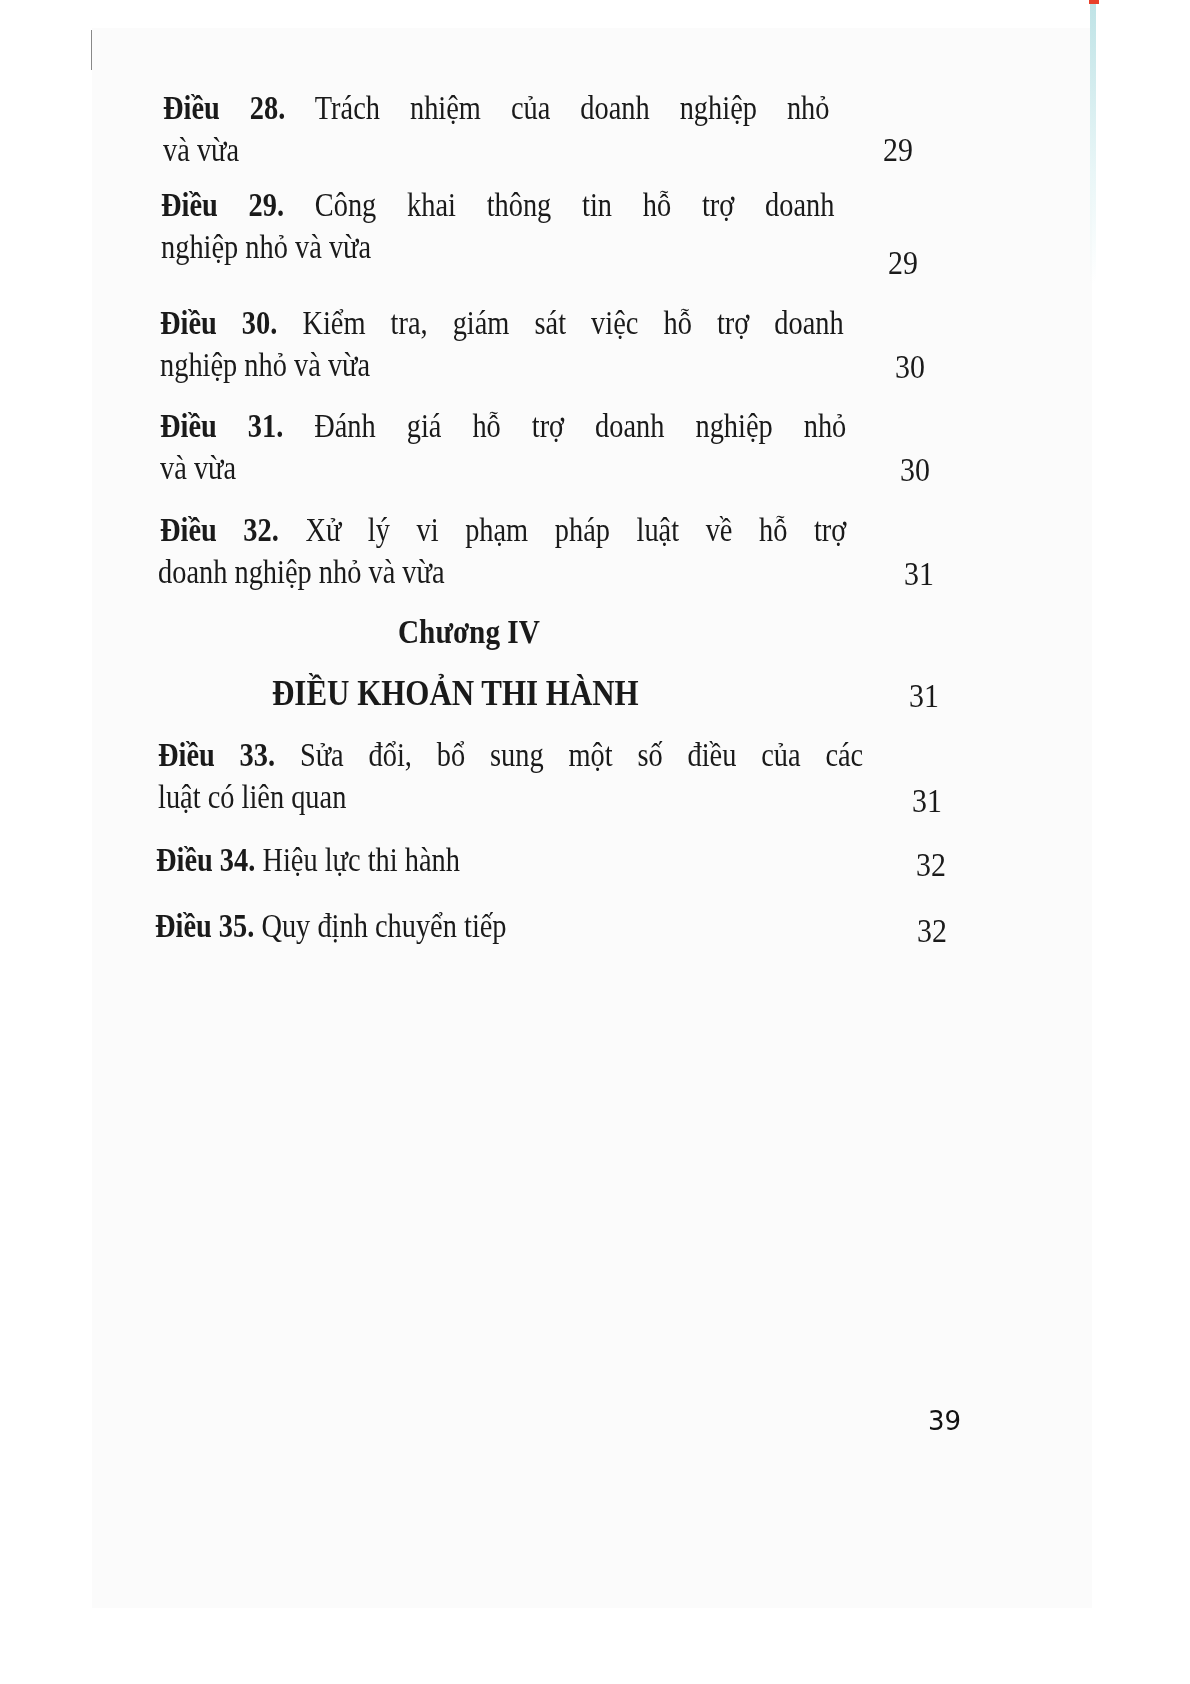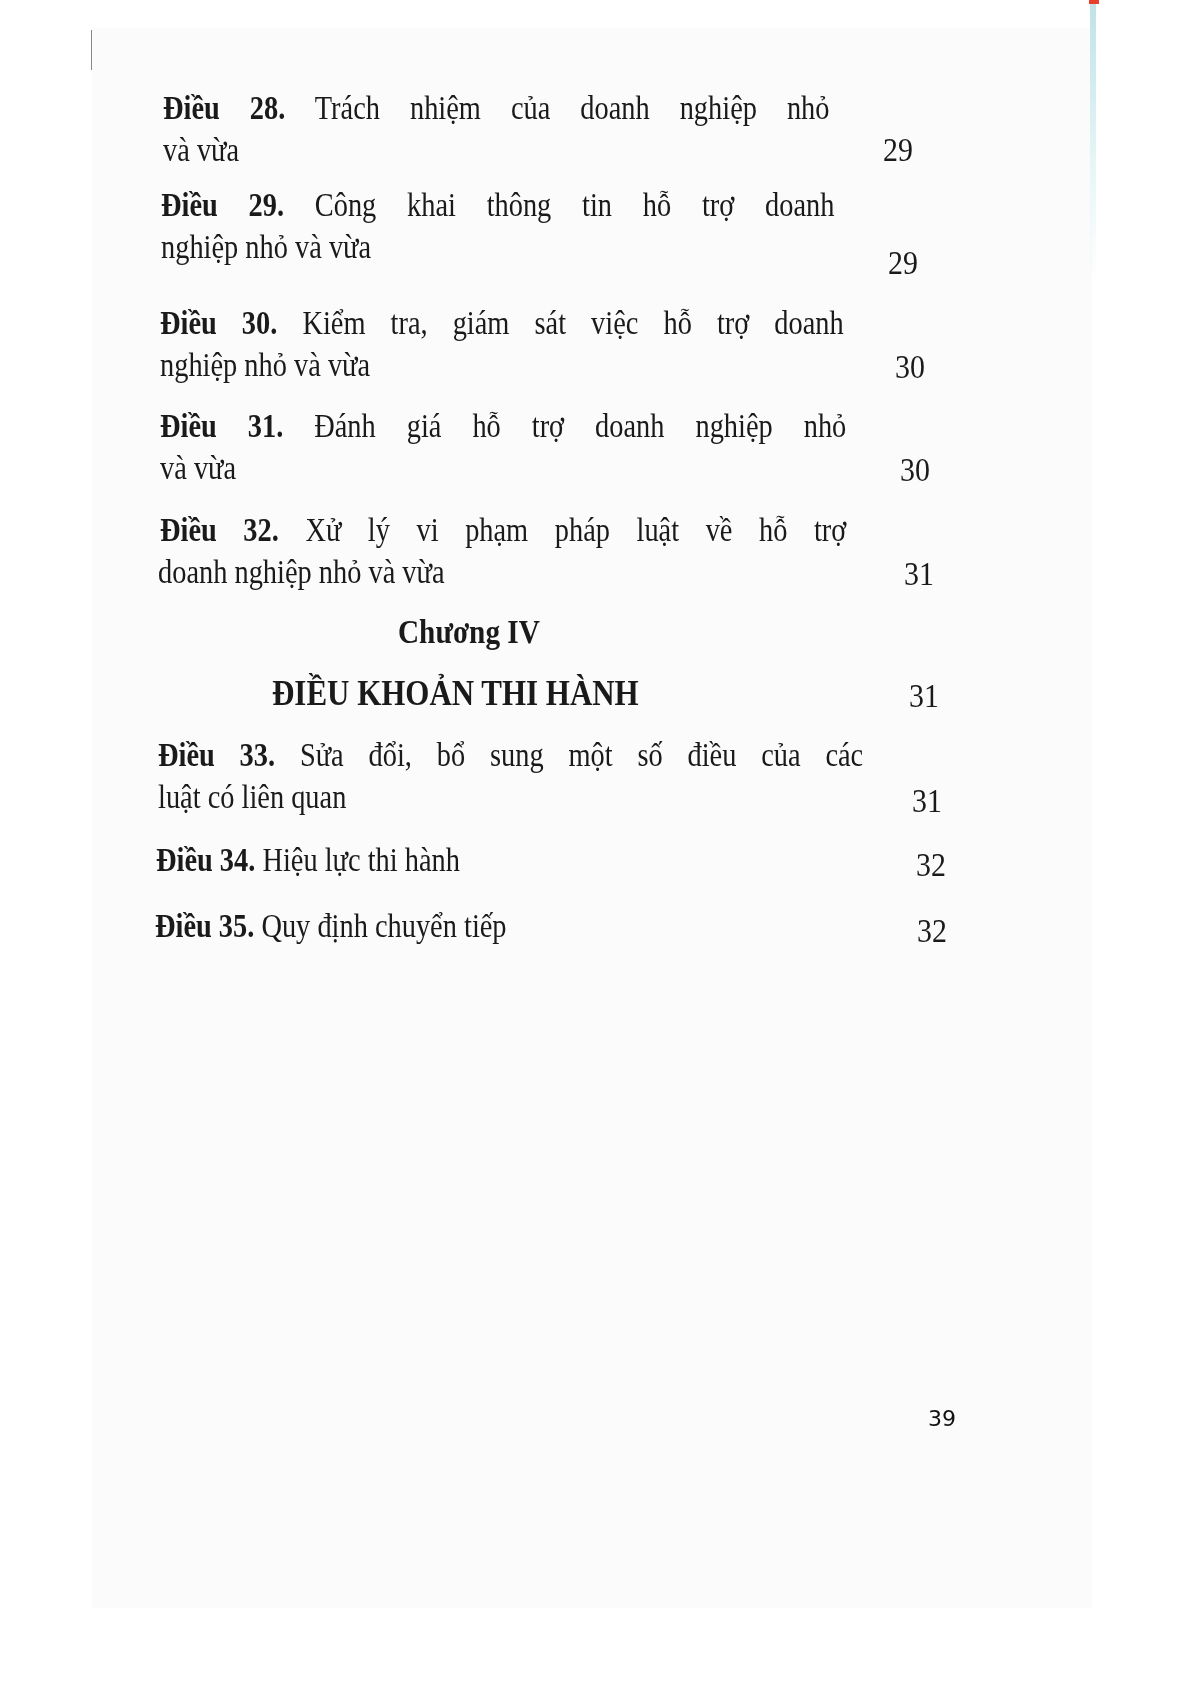--- a/index.html
+++ b/index.html
@@ -38,7 +38,7 @@
   }
   .folio {
     position: absolute; left: 928px; top: 1406px; font-family: "DejaVu Sans", sans-serif;
-    font-size: 22px; color: #111;
+    font-size: 26px; color: #111;
   }
 </style>
 </head>

